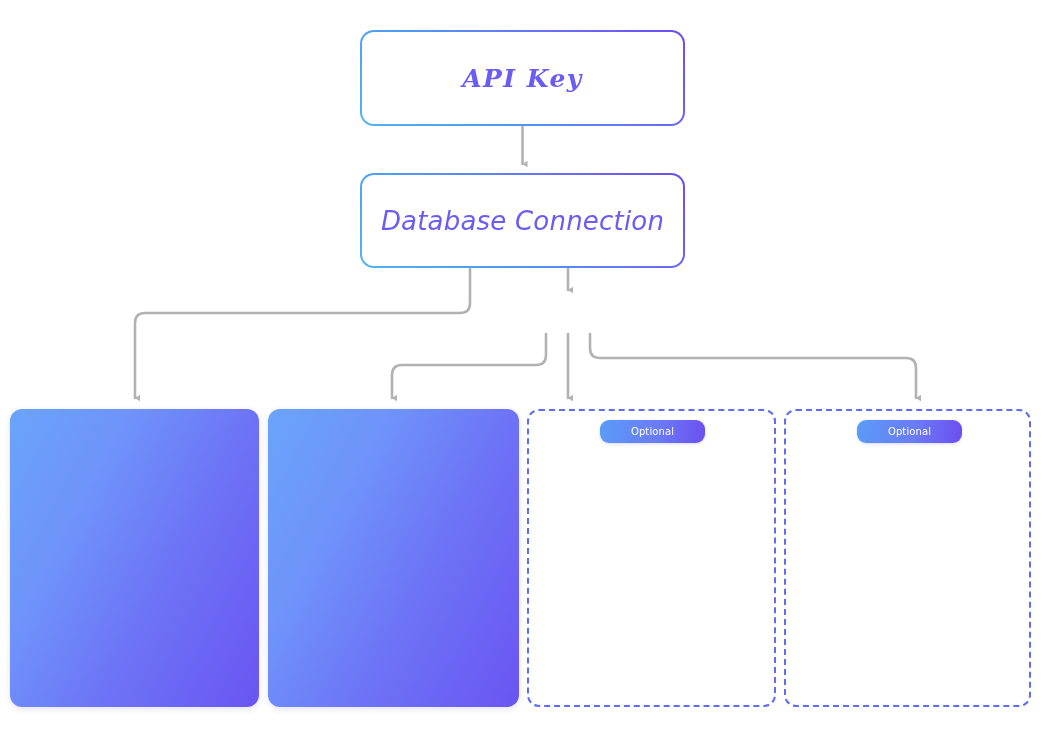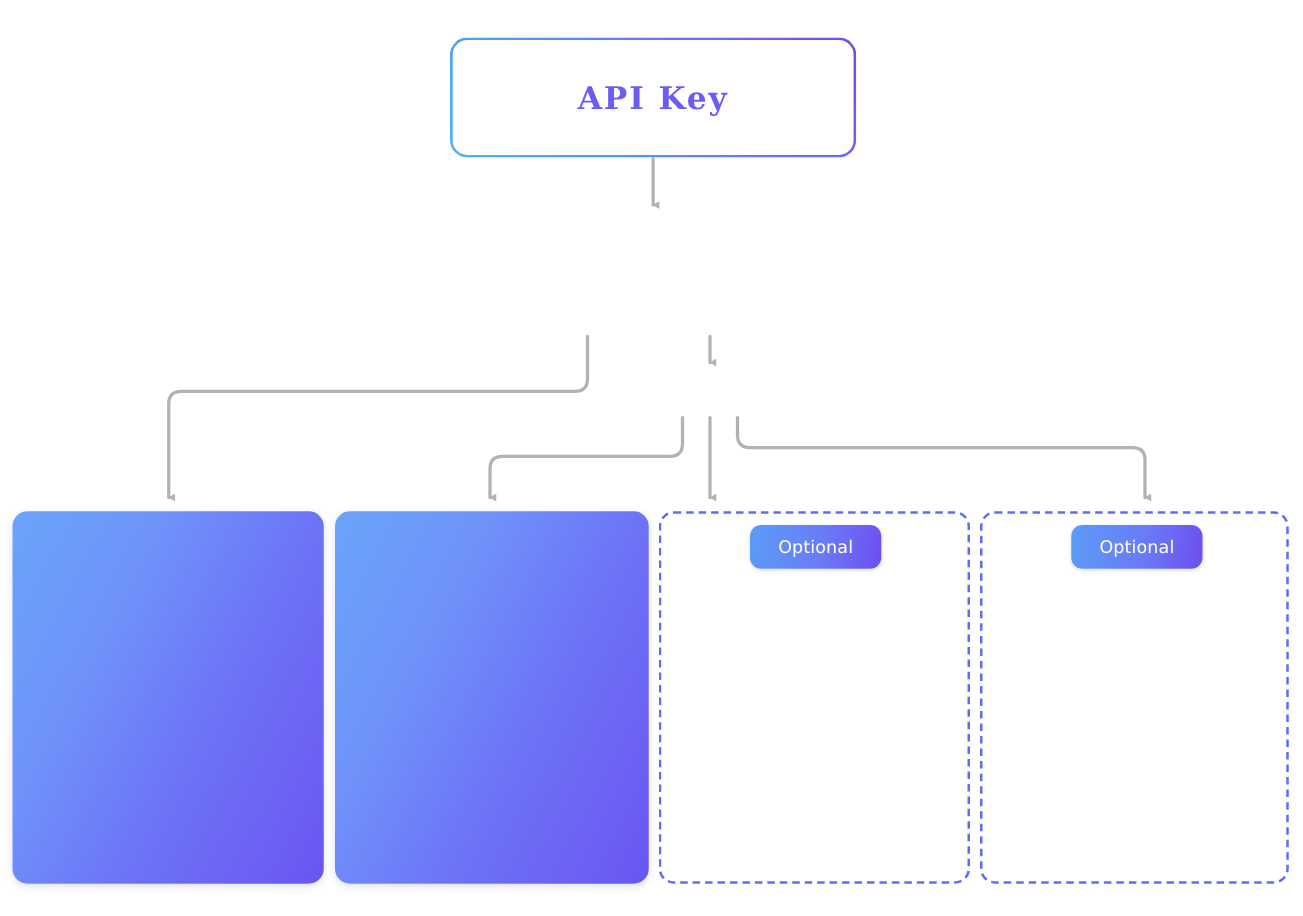--- a/index.html
+++ b/index.html
@@ -47,6 +47,7 @@
     color: #6a5cf5;
     text-align: left;
     line-height: 1;
+    font-style: italic;
   }
   #node-api-key {
     left: 360px;

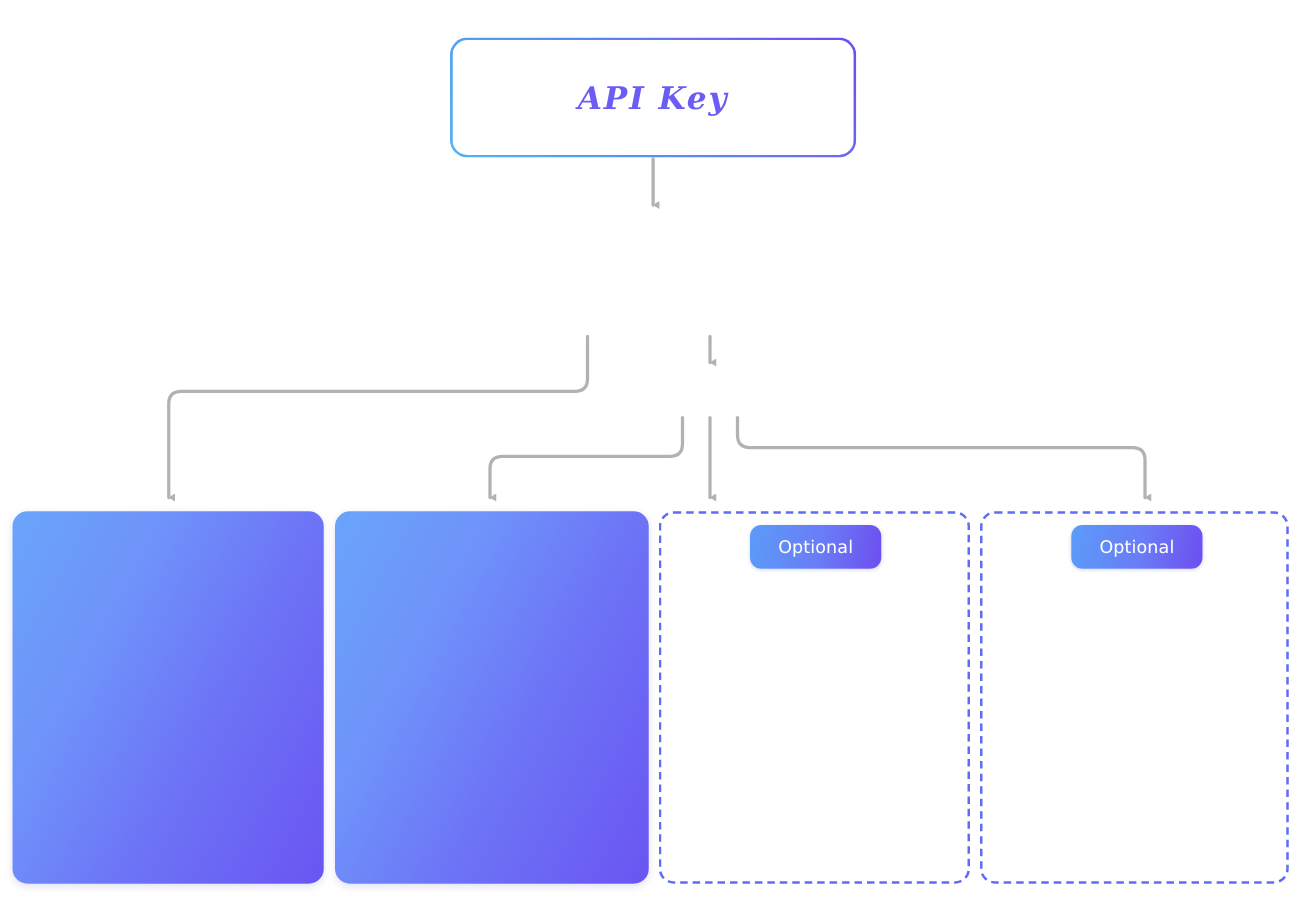--- a/index.html
+++ b/index.html
@@ -156,6 +156,9 @@
     <span class="node-label">API Key</span>
   </div>
 
+  <div id="node-db-connection" class="node-box">
+    <span class="node-label">Database Connection</span>
+  </div>
 
 
   <div id="card-my-db" class="db-card filled">

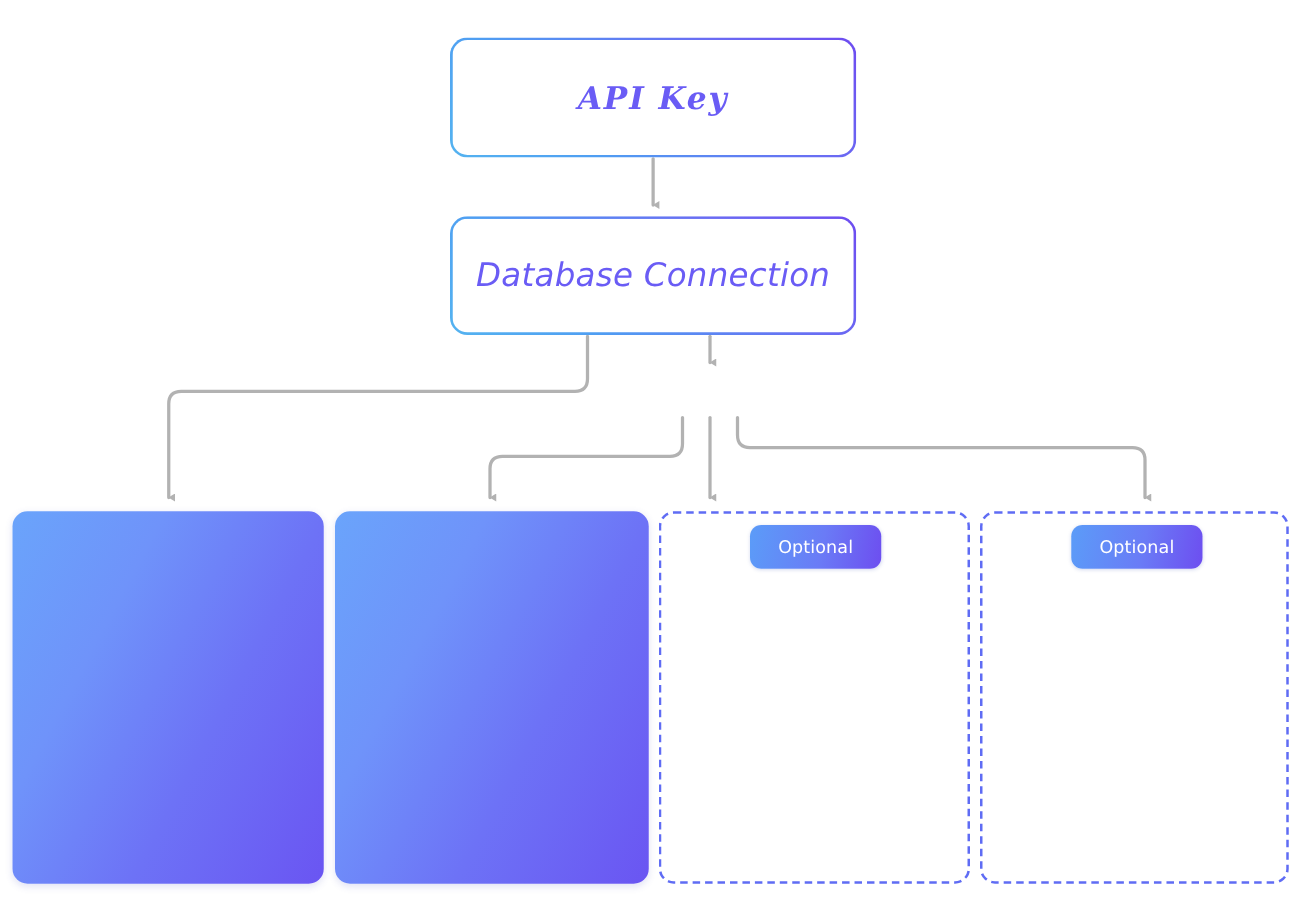--- a/index.html
+++ b/index.html
@@ -97,8 +97,8 @@
   }
   .pill-optional {
     width: 105px;
-    height: 35px;
-    font-size: 14px;
+    height: 23px;
+    font-size: 10px;
   }
   #pill-optional-1 { left: 600px; top: 420px; }
   #pill-optional-2 { left: 857px; top: 420px; }

